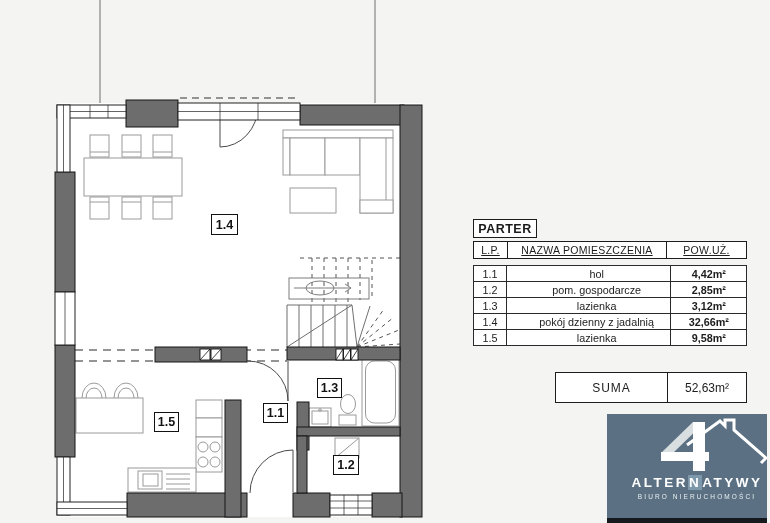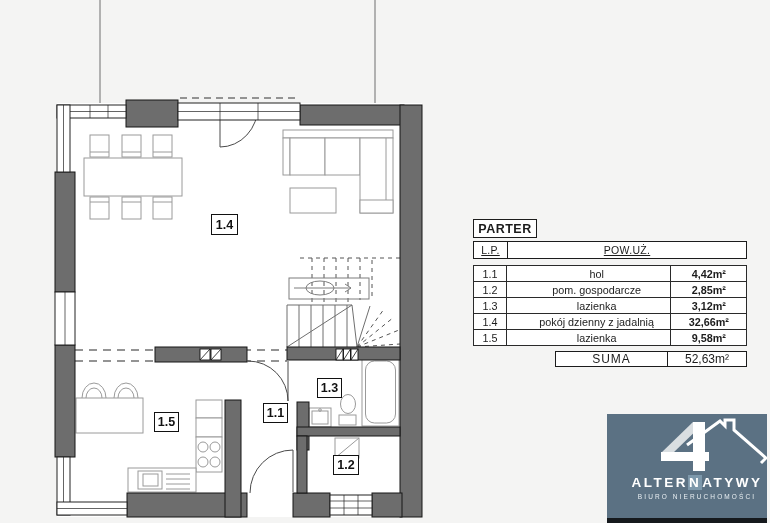--- a/index.html
+++ b/index.html
@@ -259,6 +259,7 @@
     <div class="parter">PARTER</div>
     <div class="lhead">
       <div class="c1">L.P.</div>
+      <div class="c2">NAZWA POMIESZCZENIA</div>
       <div class="c3">POW.UŻ.</div>
     </div>
     <table class="lgrid">

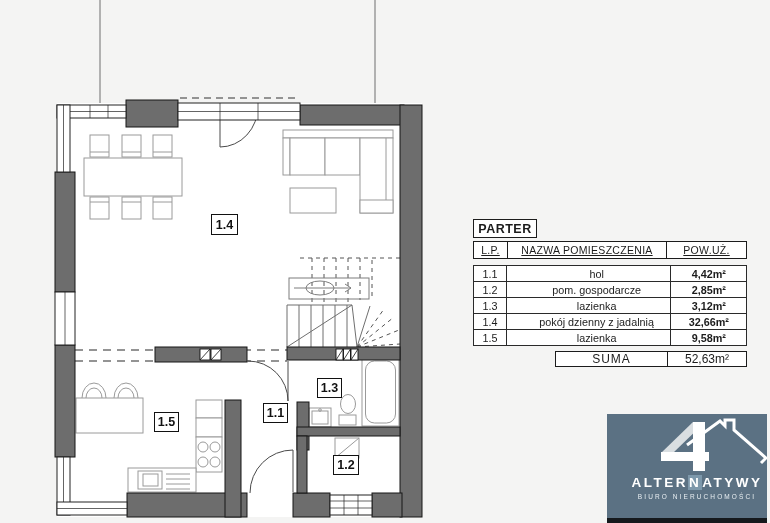--- a/index.html
+++ b/index.html
@@ -42,7 +42,7 @@
   .lgrid .c1{width:34px;}
   .lgrid .c2{width:159px;padding-left:16px;}
   .lgrid .c3{width:79px;font-weight:bold;}
-  .lsum{box-sizing:border-box;margin-top:5px;margin-left:82px;width:192px;height:16px;border:1.7px solid #1c1c1c;
+  .lsum{box-sizing:border-box;margin-top:26px;margin-left:82px;width:192px;height:31px;border:1.7px solid #1c1c1c;
     background:#fff;display:flex;font-size:12px;}
   .lsum>div{display:flex;align-items:center;justify-content:center;box-sizing:border-box;}
   .lsum .s1{width:112px;border-right:1.4px solid #1c1c1c;letter-spacing:1px;}

